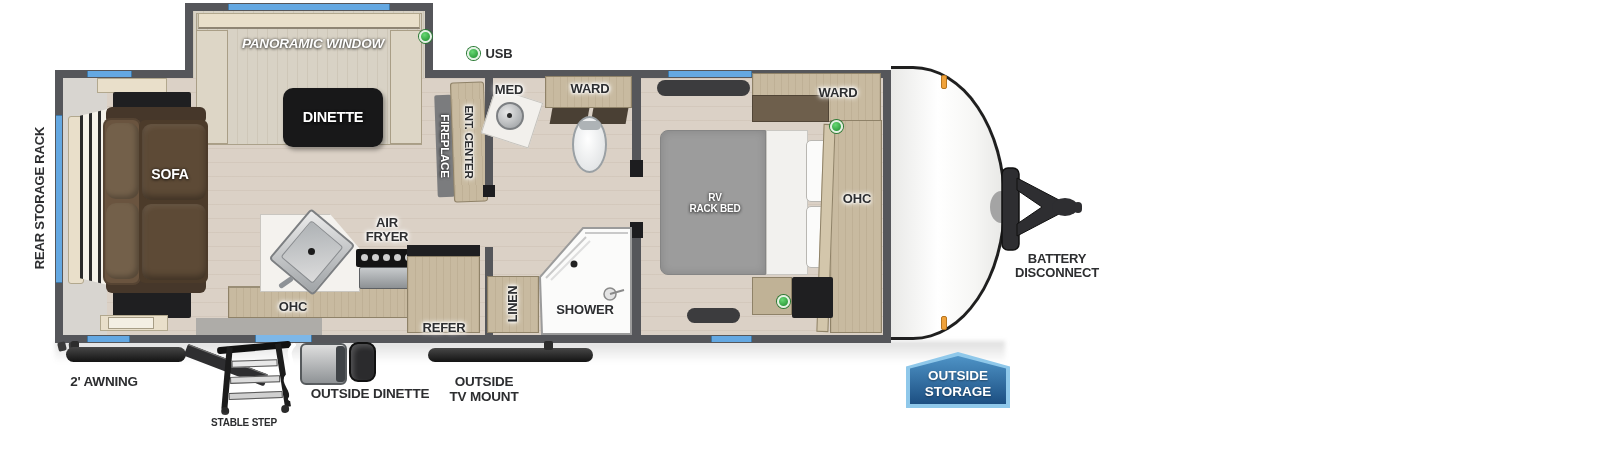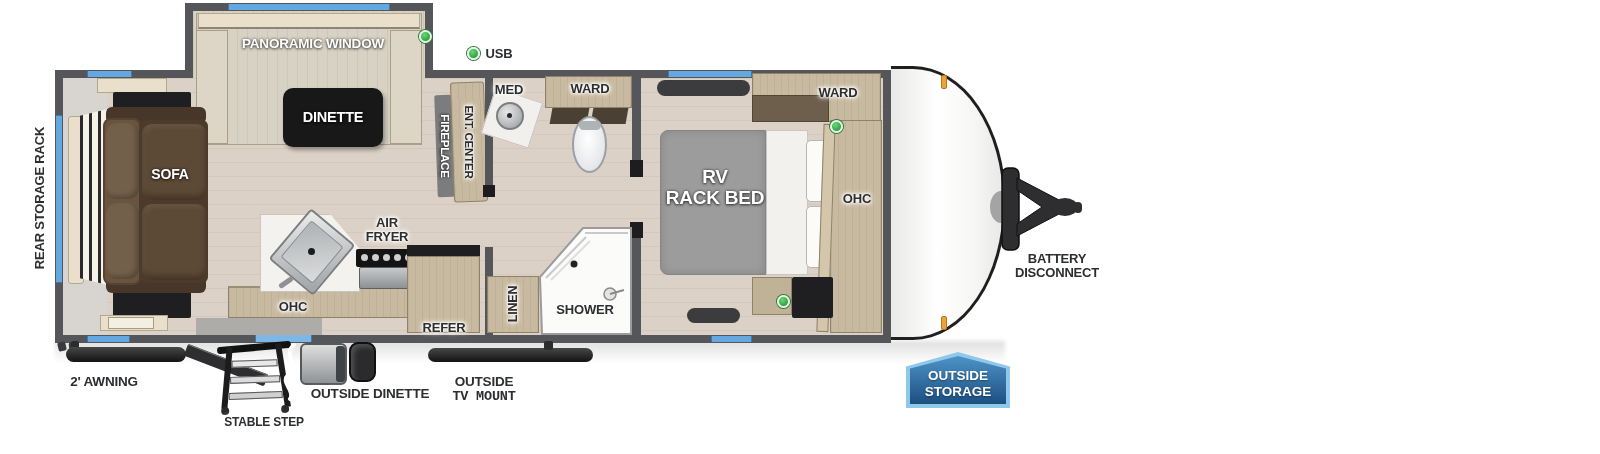--- a/index.html
+++ b/index.html
@@ -47,7 +47,7 @@
   <div class="abs" style="left:390px;top:30px;width:32px;height:114px;background:#ddd6c6;border:1px solid #a99e86;"></div>
   <div class="abs" style="left:283px;top:88px;width:100px;height:59px;background:#181819;border-radius:10px;box-shadow:2px 3px 4px rgba(0,0,0,.35);"></div>
   <div class="gdot" style="left:419px;top:30px;"></div>
-  <div class="lblw" style="left:313px;top:43px;font-size:13.5px;">PANORAMIC WINDOW</div>
+  <div class="lblw" style="left:313px;top:43px;font-size:13.5px;font-style:italic;">PANORAMIC WINDOW</div>
   <div class="lblw" style="left:333px;top:117px;font-size:14.5px;">DINETTE</div>
 
   <div class="wall" style="left:55px;top:70px;width:138px;height:8px;"></div>

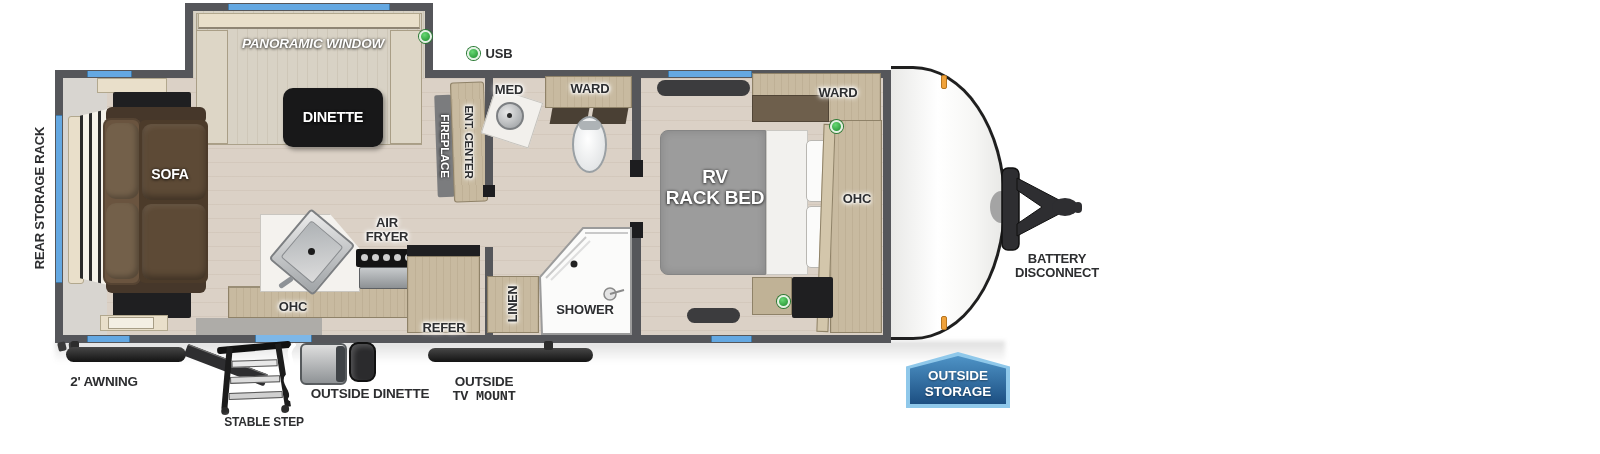--- a/index.html
+++ b/index.html
@@ -160,7 +160,7 @@
   <div class="abs" style="left:687px;top:308px;width:53px;height:15px;background:#3c3c3e;border-radius:8px;"></div>
   <div class="gdot" style="left:830px;top:120px;"></div>
   <div class="gdot" style="left:777px;top:295px;"></div>
-  <div class="lblw t2" style="left:715px;top:188px;font-size:19px;">
+  <div class="lblw t2" style="left:715px;top:204px;font-size:10px;">
     <span style="display:block;">RV</span>
     <span style="display:block;">RACK BED</span>
   </div>

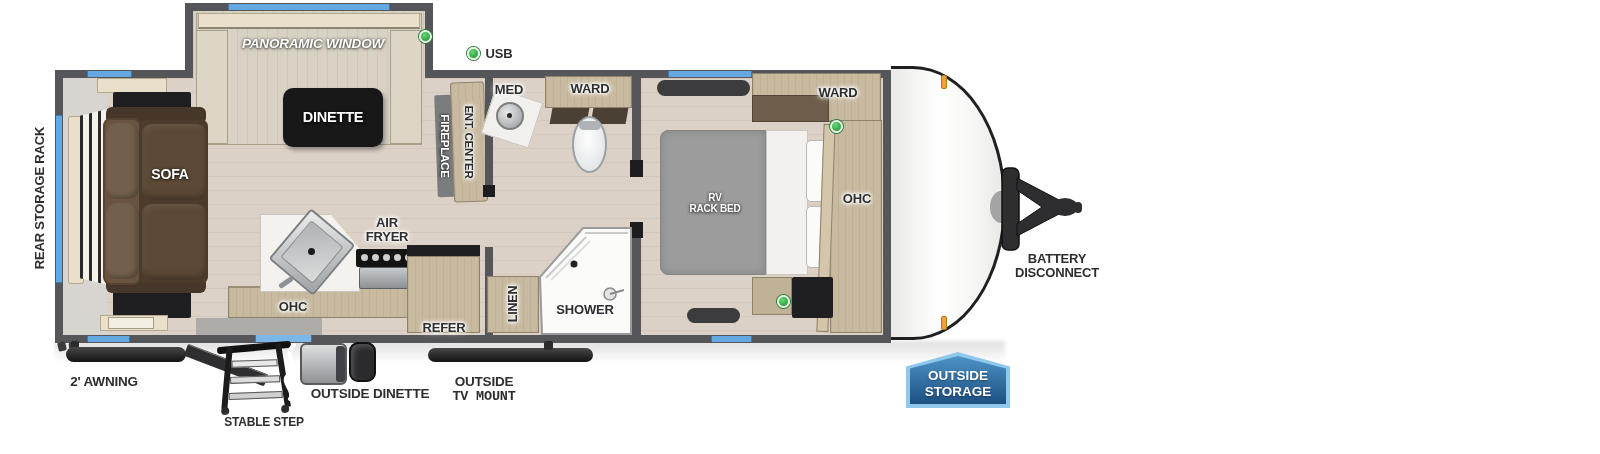--- a/index.html
+++ b/index.html
@@ -217,7 +217,7 @@
   <div class="abs" style="left:544px;top:341px;width:9px;height:9px;background:#2c2c2c;border-radius:2px;"></div>
   <div class="lbl t2" style="left:484px;top:390px;font-size:13.5px;">
     <span style="display:block;">OUTSIDE</span>
-    <span style="display:block;font-family:Liberation Mono, monospace;">TV MOUNT</span>
+    <span style="display:block;">TV MOUNT</span>
   </div>
 
   <div class="abs" style="left:906px;top:352px;width:104px;height:56px;background:#8fc8ea;

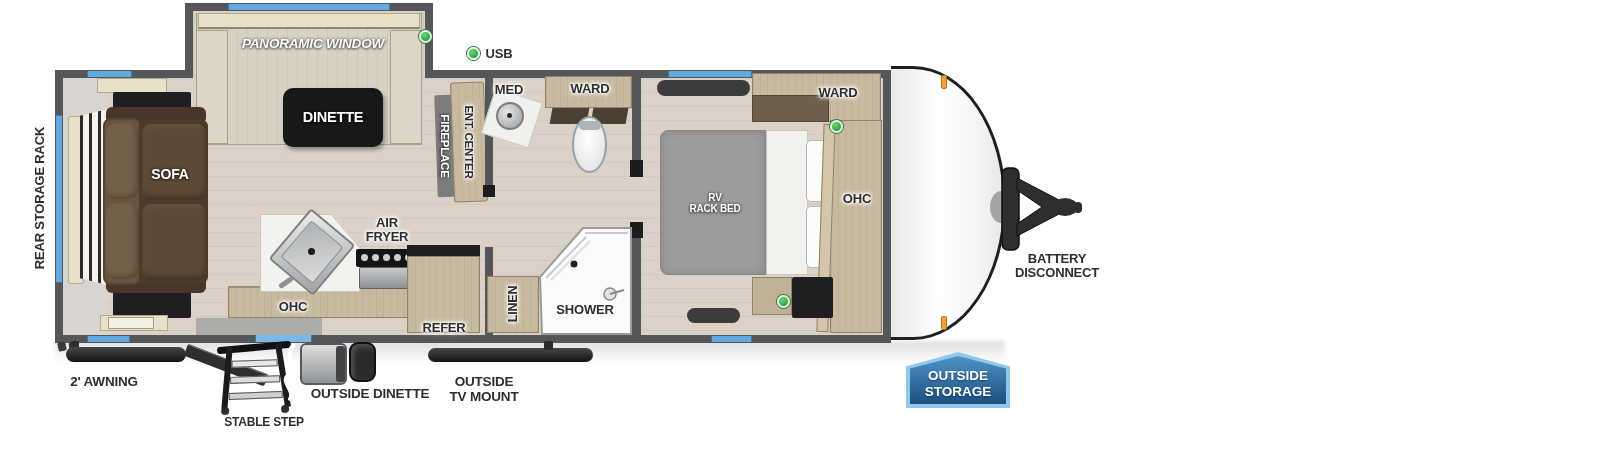--- a/index.html
+++ b/index.html
@@ -203,7 +203,7 @@
     <div class="abs" style="left:4px;top:68px;width:8px;height:8px;border-radius:50%;background:#2a2a2a;"></div>
     <div class="abs" style="left:64px;top:68px;width:8px;height:8px;border-radius:50%;background:#2a2a2a;"></div>
   </div>
-  <div class="lbl" style="left:264px;top:422px;font-size:12px;">STABLE STEP</div>
+  <div class="lbl" style="left:244px;top:422px;font-size:10px;">STABLE STEP</div>
 
   <svg class="abs" style="left:280px;top:343px;" width="22" height="58" viewBox="0 0 22 58">
     <path d="M14,2 C2,12 20,22 8,32 C0,40 16,48 10,56" stroke="#ffffff" stroke-width="4" fill="none" stroke-linecap="round"></path>

